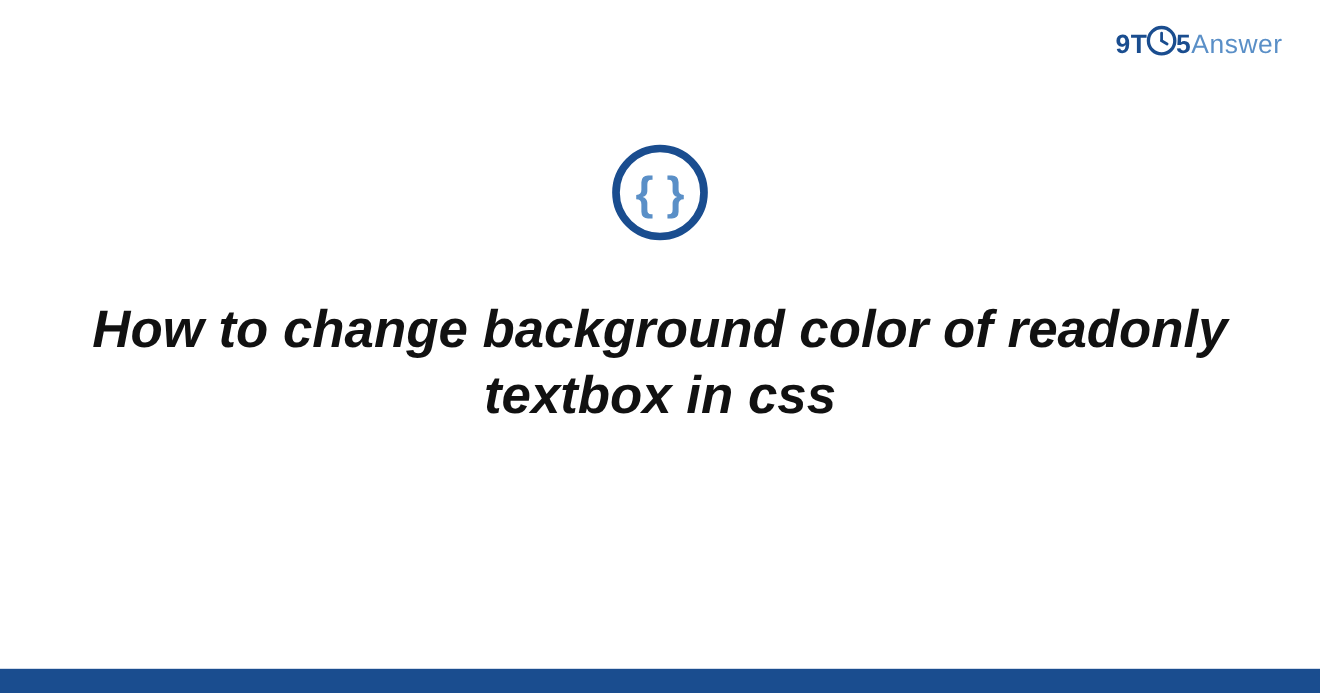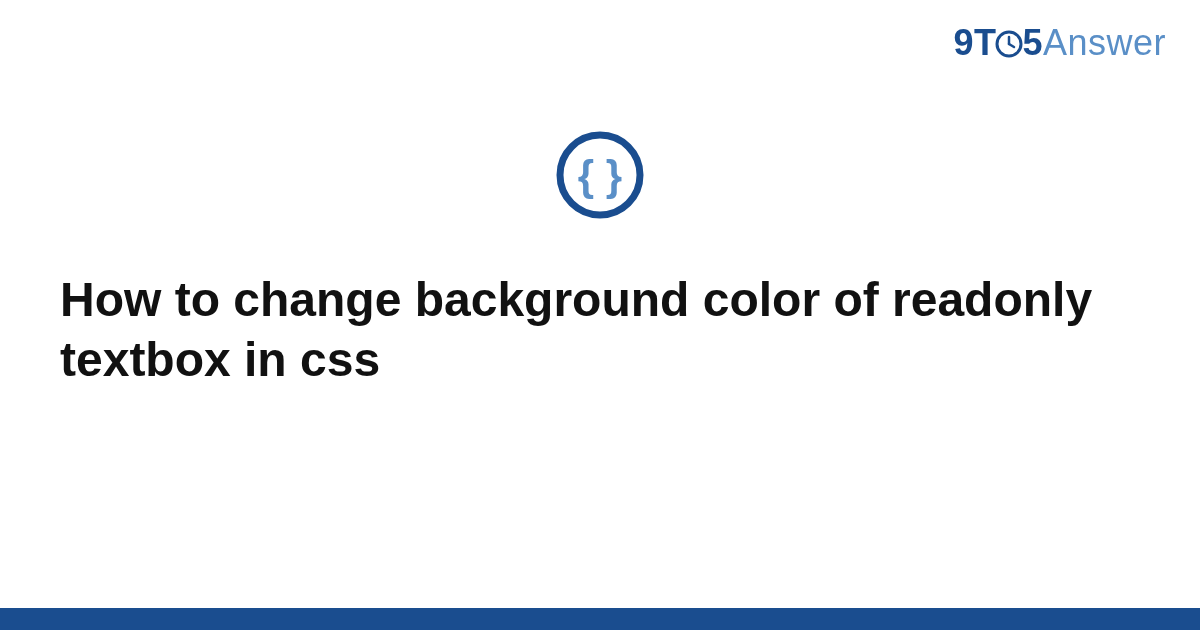--- a/index.html
+++ b/index.html
@@ -19,7 +19,7 @@
       position: absolute;
       top: 22px;
       right: 34px;
-      font-size: 36px;
+      font-size: 24px;
       font-weight: 400;
       letter-spacing: 0.5px;
       white-space: nowrap;

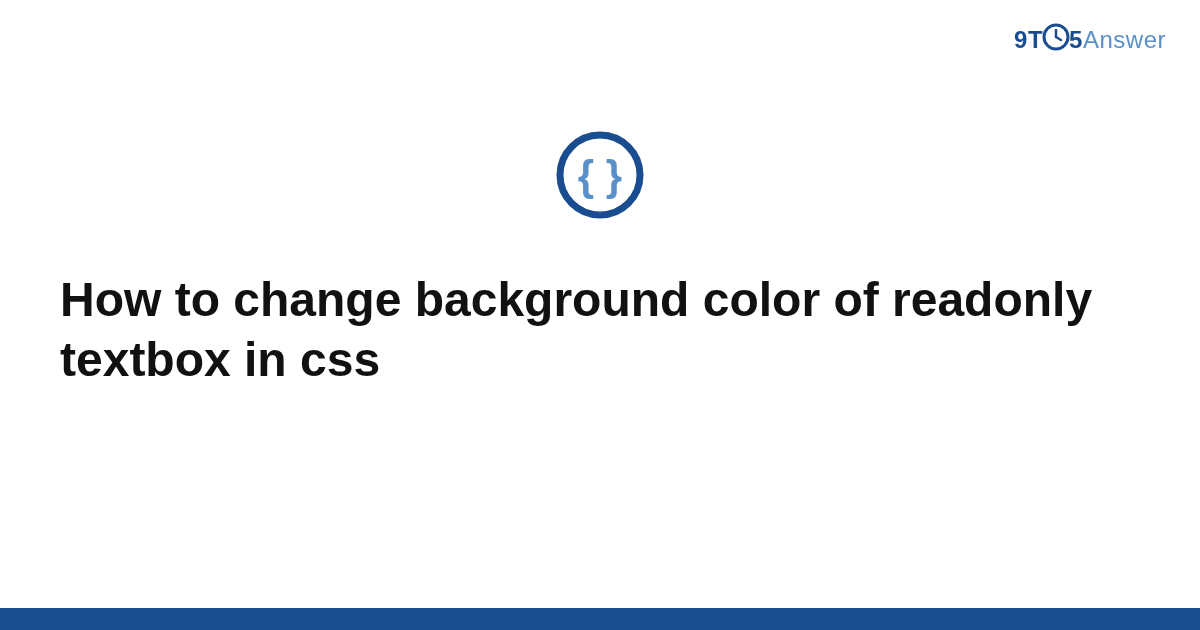--- a/index.html
+++ b/index.html
@@ -56,11 +56,13 @@
       top: 270px;
       left: 0;
       right: 0;
+      text-align: center;
       font-size: 48px;
       font-weight: 700;
       color: #111111;
       line-height: 1.25;
       padding: 0 60px;
+      font-style: italic;
     }
     .bottom-bar {
       position: absolute;

